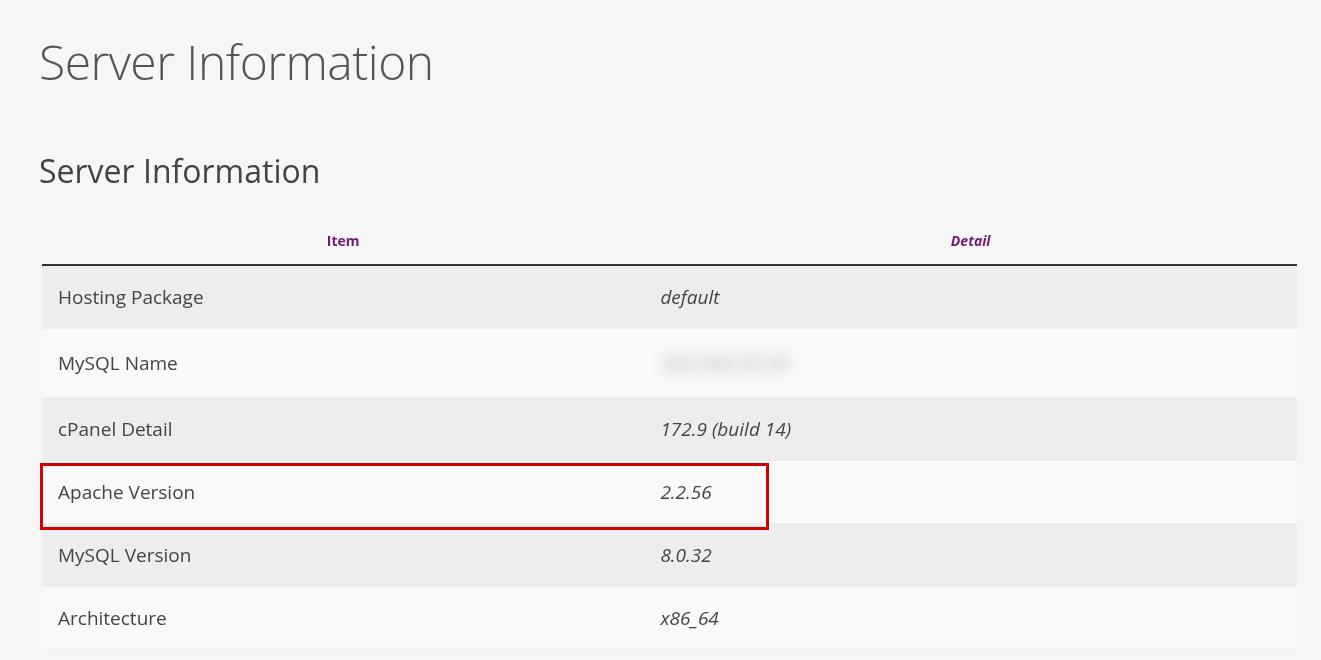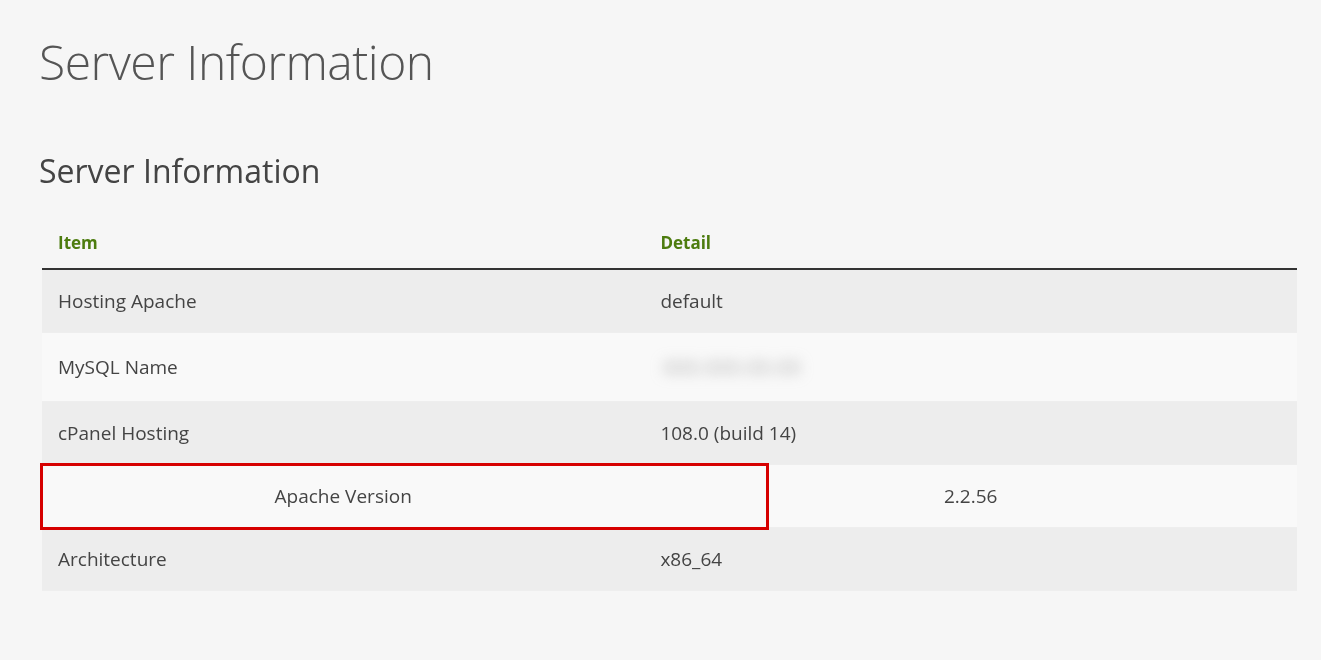--- a/index.html
+++ b/index.html
@@ -34,10 +34,10 @@
       border-collapse: collapse;
     }
     thead th {
-      text-align: left;
+      text-align: center;
       font-weight: 700;
-      font-size: 17px;
-      color: #4d7c0f;
+      font-size: 14px;
+      color: #701a75;
       padding: 14px 16px;
       border-bottom: 2px solid #333;
     }

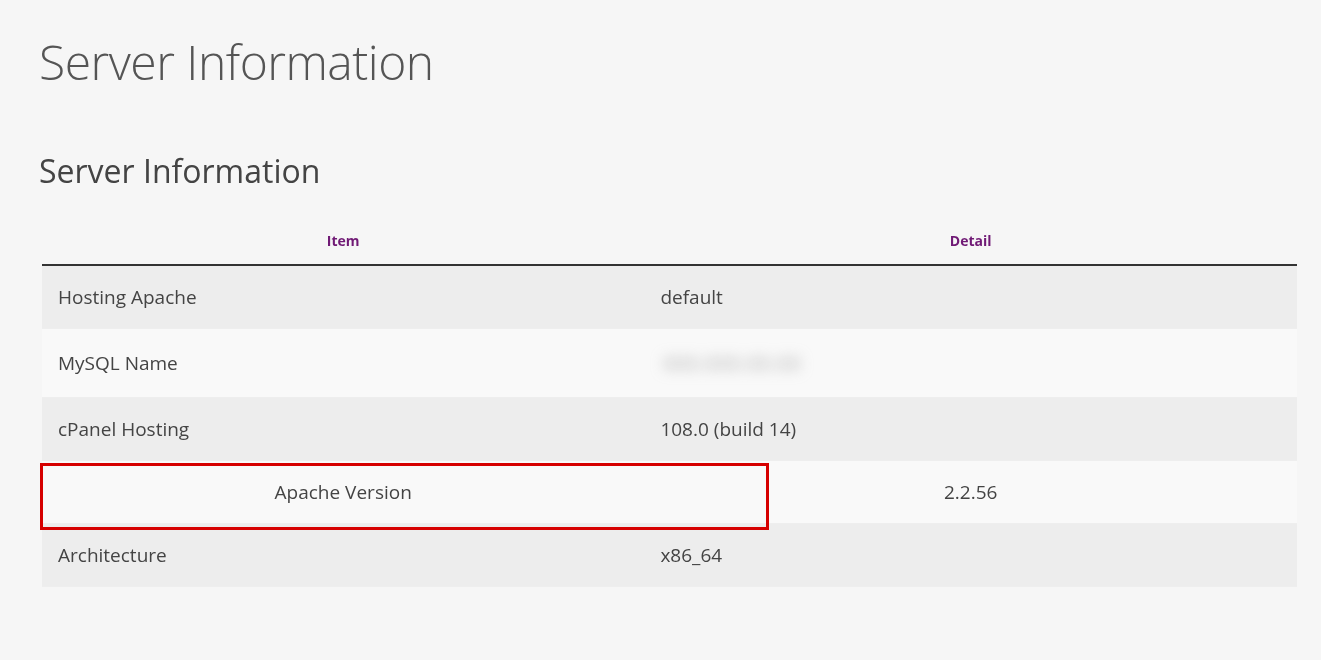--- a/index.html
+++ b/index.html
@@ -58,6 +58,7 @@
     }
     .col-detail {
       width: 52%;
+      font-style: italic;
     }
     .blurred {
       display: inline-block;

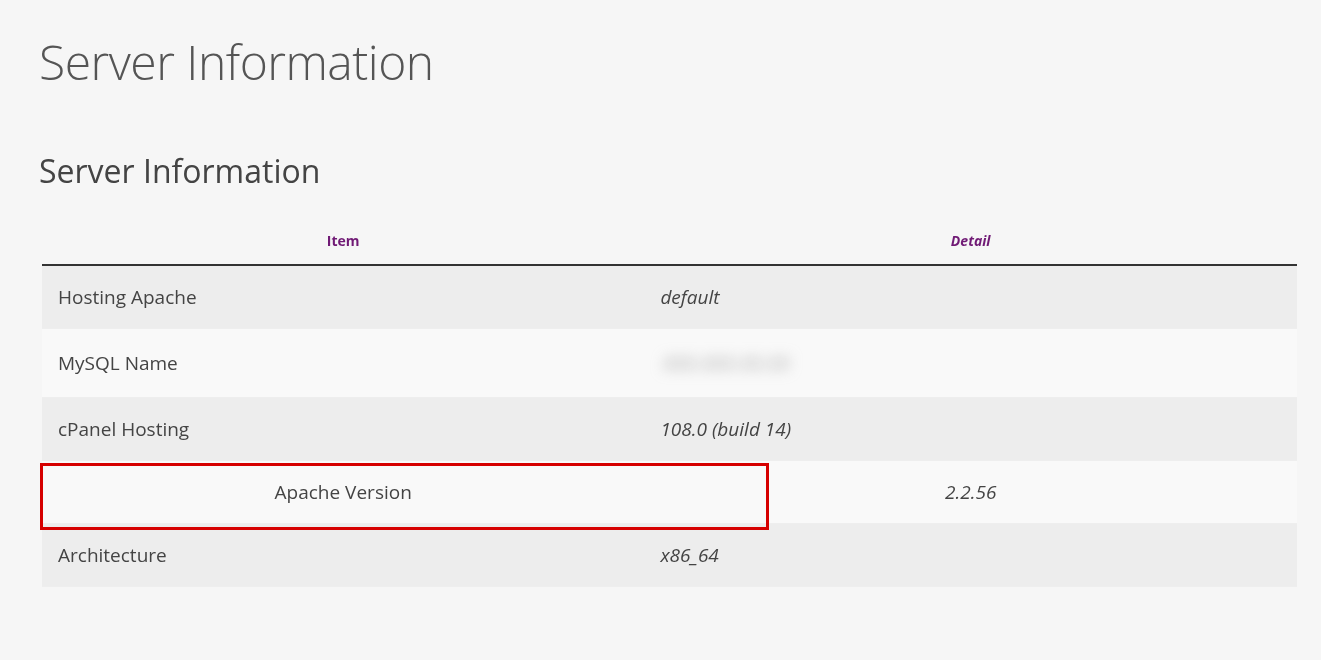--- a/index.html
+++ b/index.html
@@ -98,7 +98,7 @@
     </thead>
     <tbody id="table-body">
     <tr>
-          <td class="col-item">Hosting Apache</td>
+          <td class="col-item">Hosting Package</td>
           <td class="col-detail">default</td>
         </tr>
         <tr>

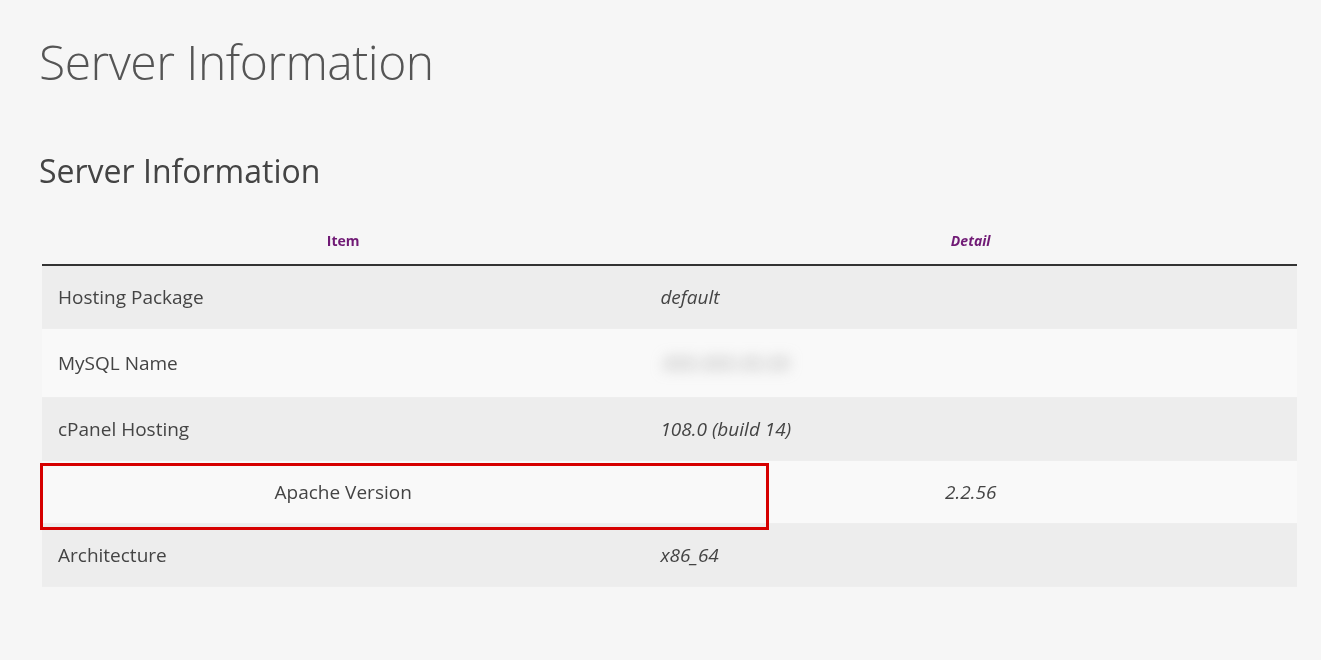--- a/index.html
+++ b/index.html
@@ -106,7 +106,7 @@
           <td class="col-detail"><span class="blurred">XXX.XXX.XX.XX</span></td>
         </tr>
         <tr>
-          <td class="col-item">cPanel Hosting</td>
+          <td class="col-item">cPanel Detail</td>
           <td class="col-detail">108.0 (build 14)</td>
         </tr>
         <tr class="highlight-row">

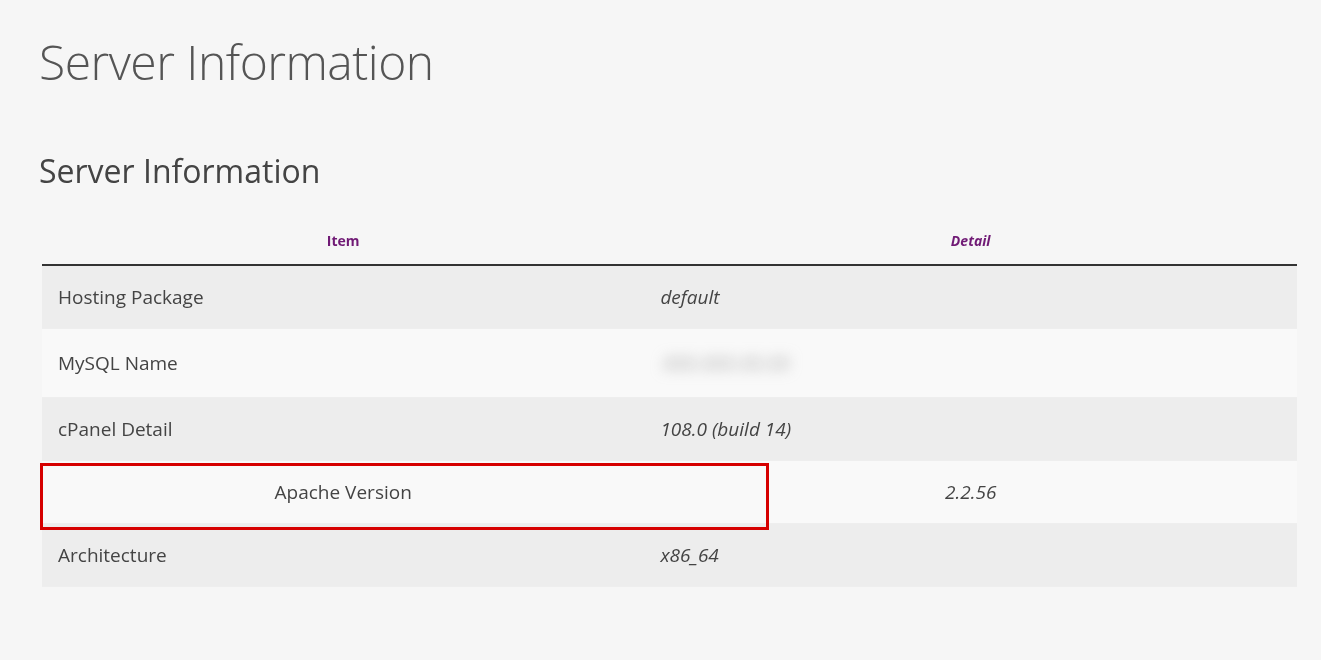--- a/index.html
+++ b/index.html
@@ -107,7 +107,7 @@
         </tr>
         <tr>
           <td class="col-item">cPanel Detail</td>
-          <td class="col-detail">108.0 (build 14)</td>
+          <td class="col-detail">172.9 (build 14)</td>
         </tr>
         <tr class="highlight-row">
           <td class="col-item">Apache Version</td>

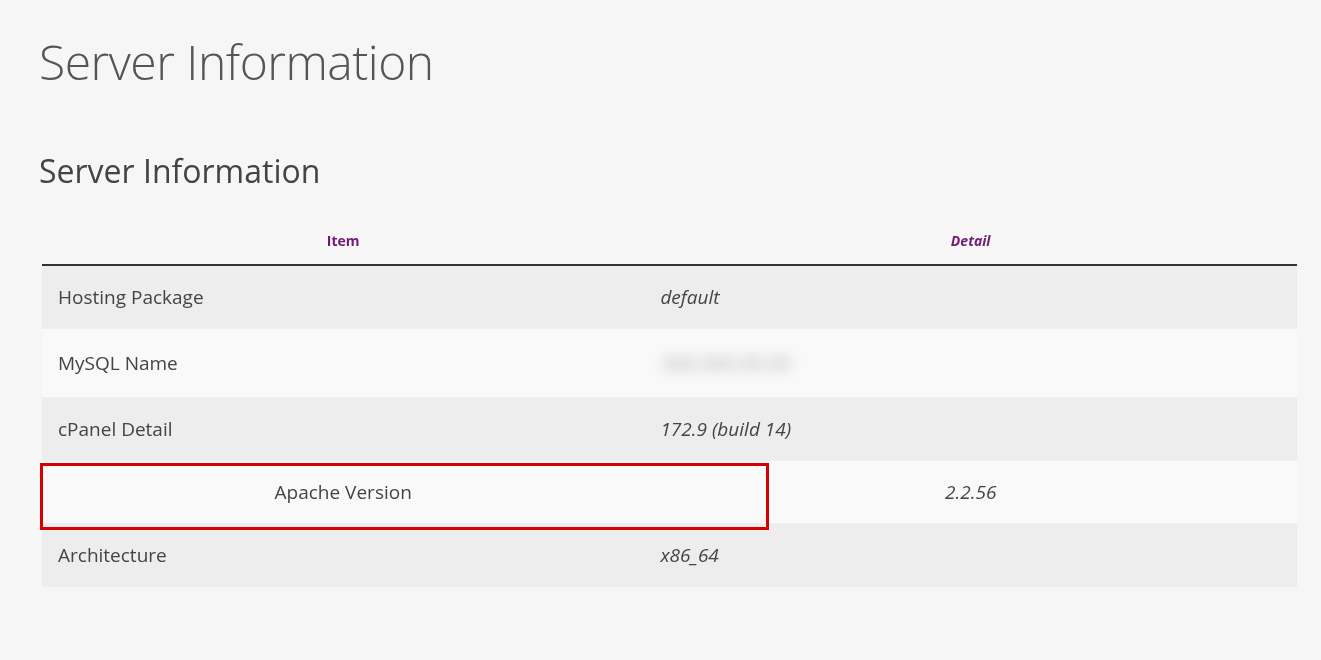--- a/index.html
+++ b/index.html
@@ -69,7 +69,6 @@
     }
     .highlight-row {
       position: relative;
-      text-align: center;
     }
     .highlight-box {
       position: absolute;

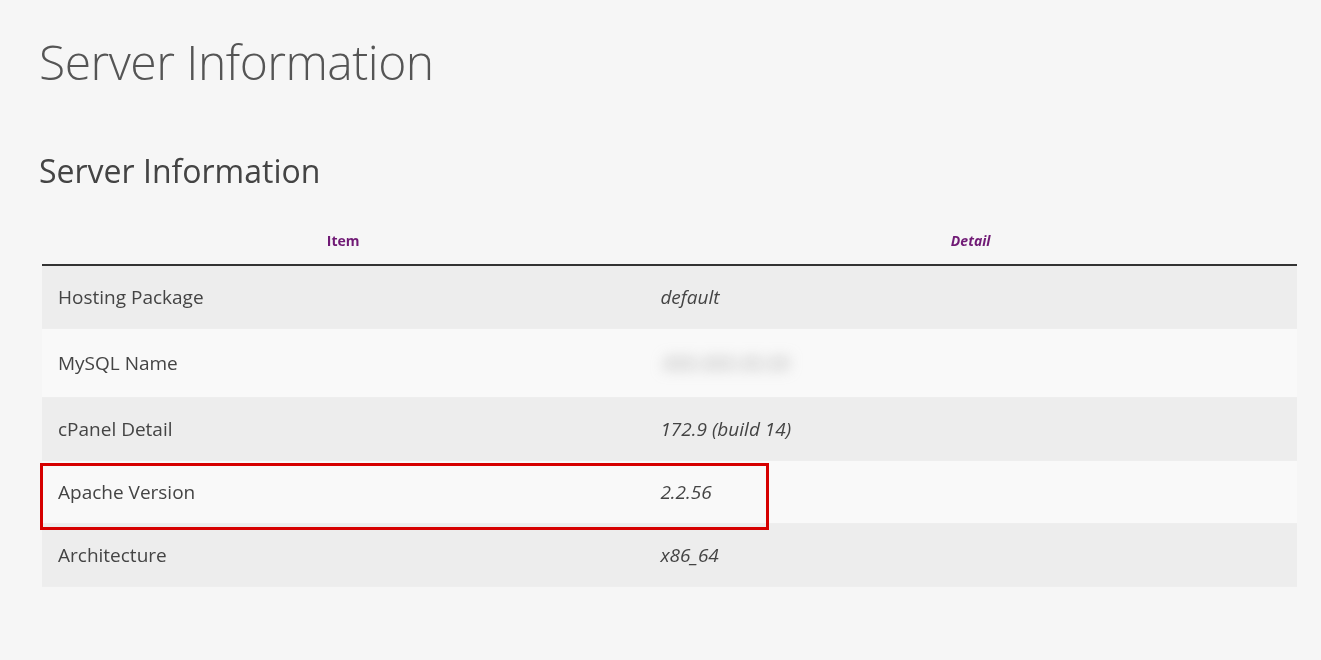--- a/index.html
+++ b/index.html
@@ -113,6 +113,10 @@
           <td class="col-detail">2.2.56</td>
         </tr>
         <tr>
+          <td class="col-item">MySQL Version</td>
+          <td class="col-detail">8.0.32</td>
+        </tr>
+        <tr>
           <td class="col-item">Architecture</td>
           <td class="col-detail">x86_64</td>
         </tr>

